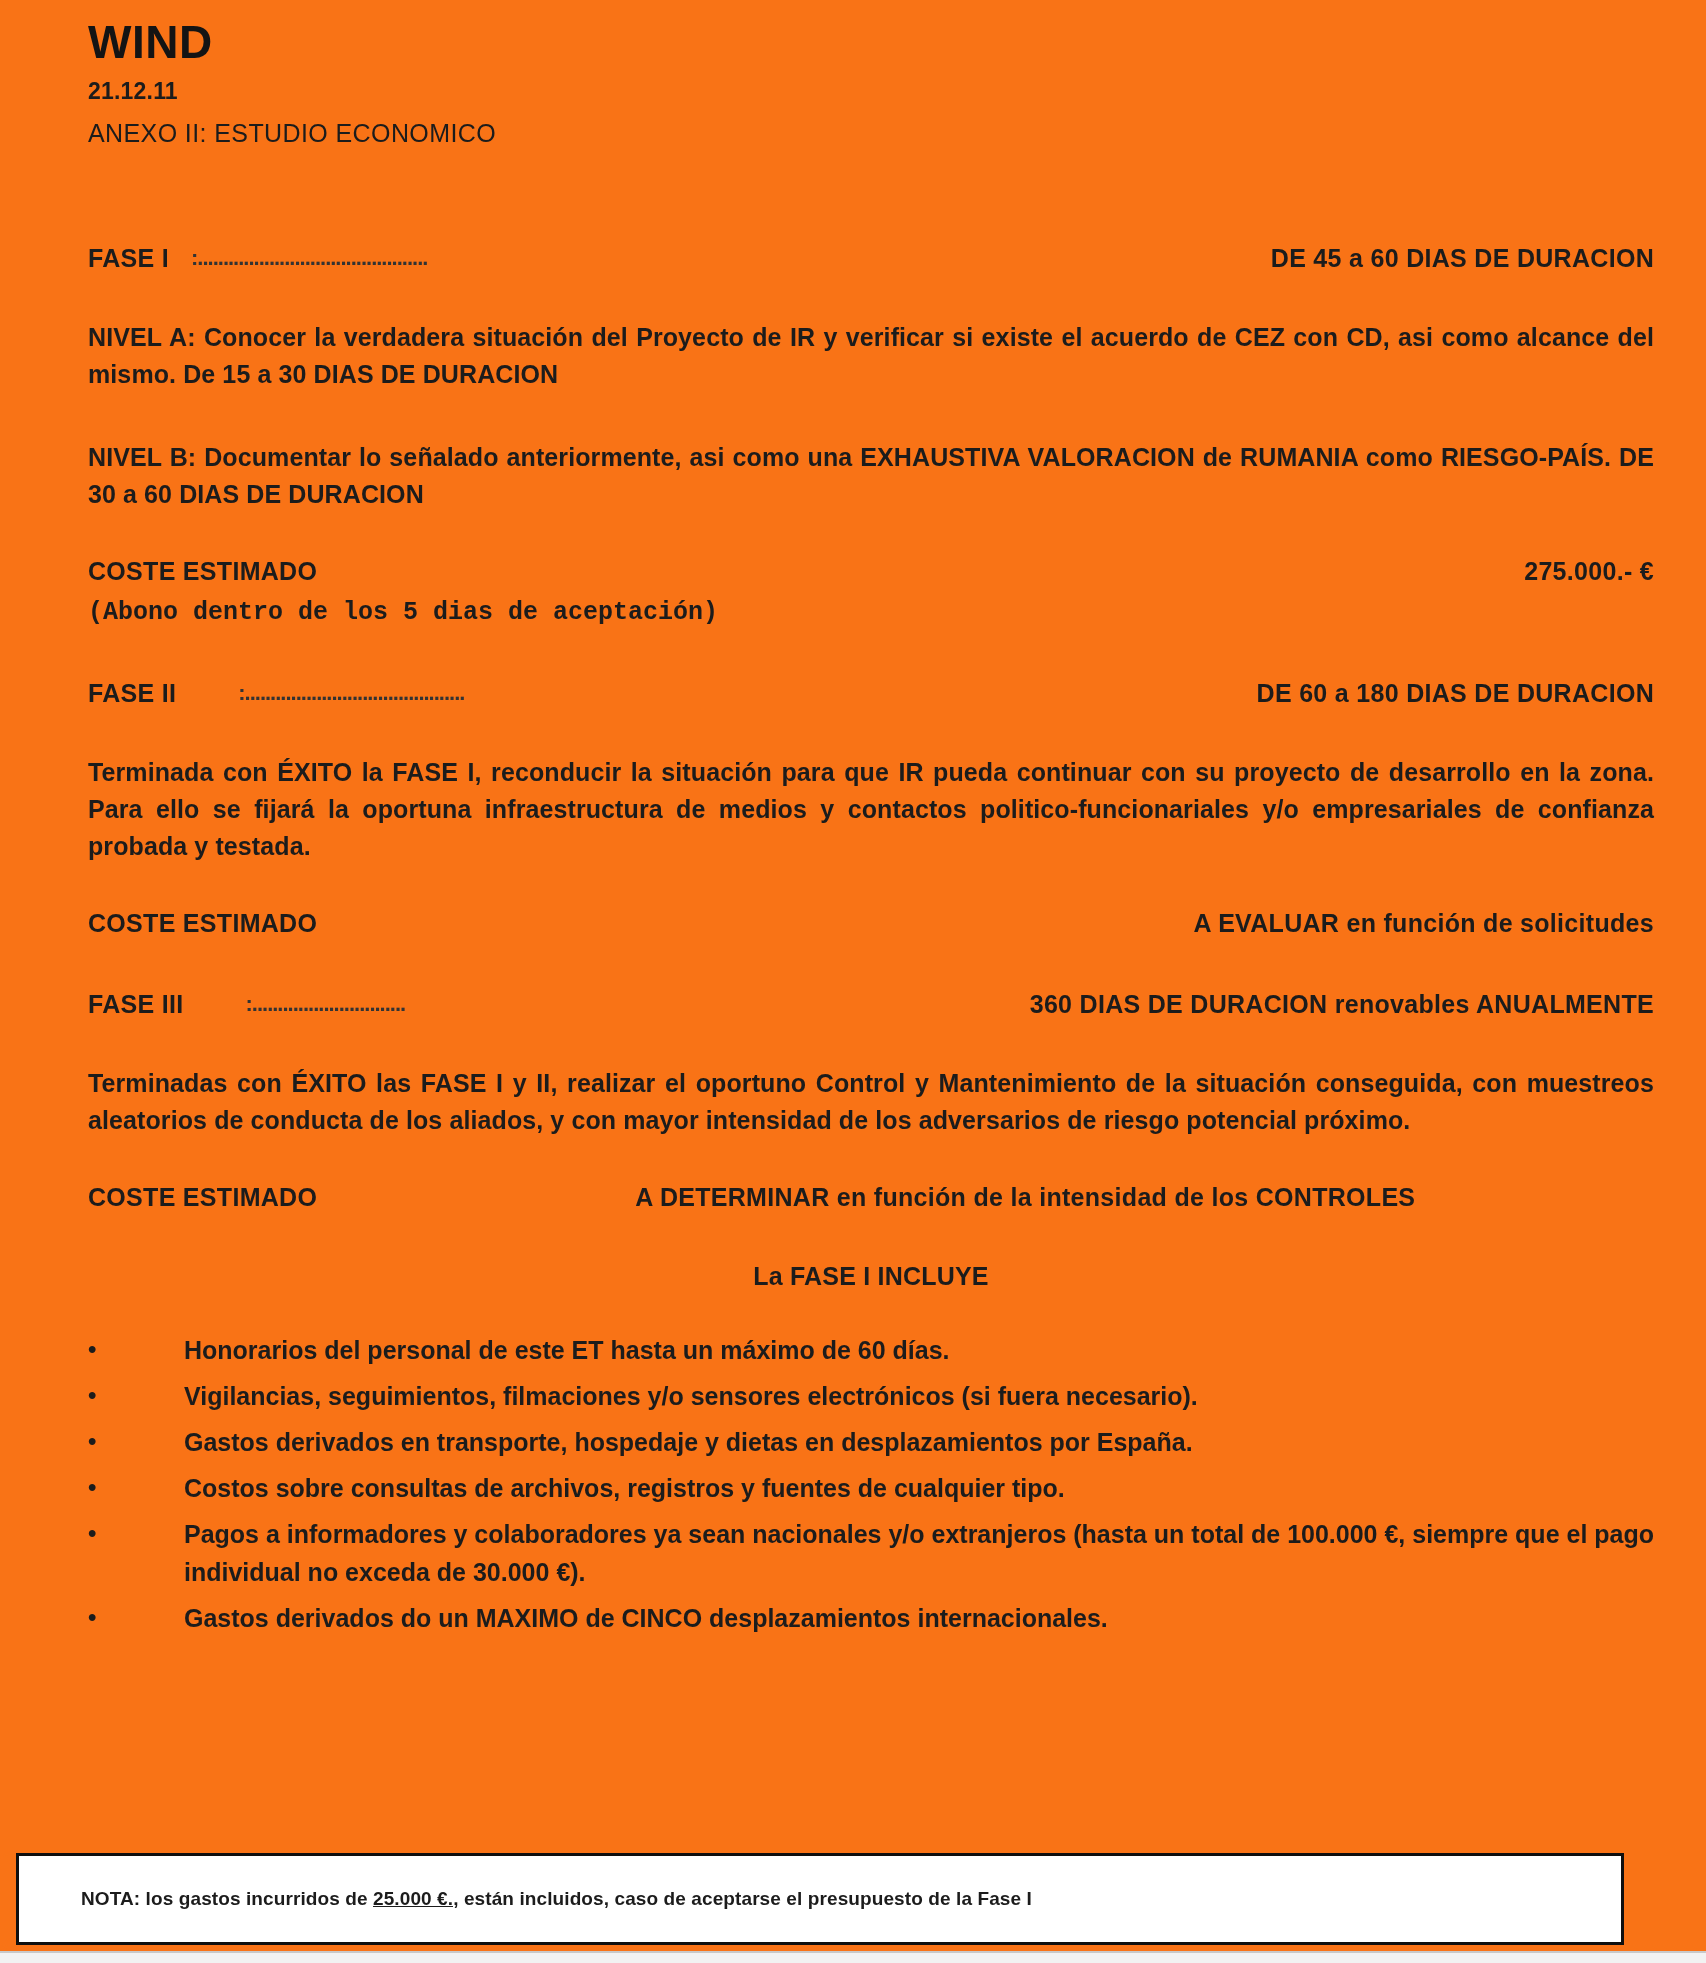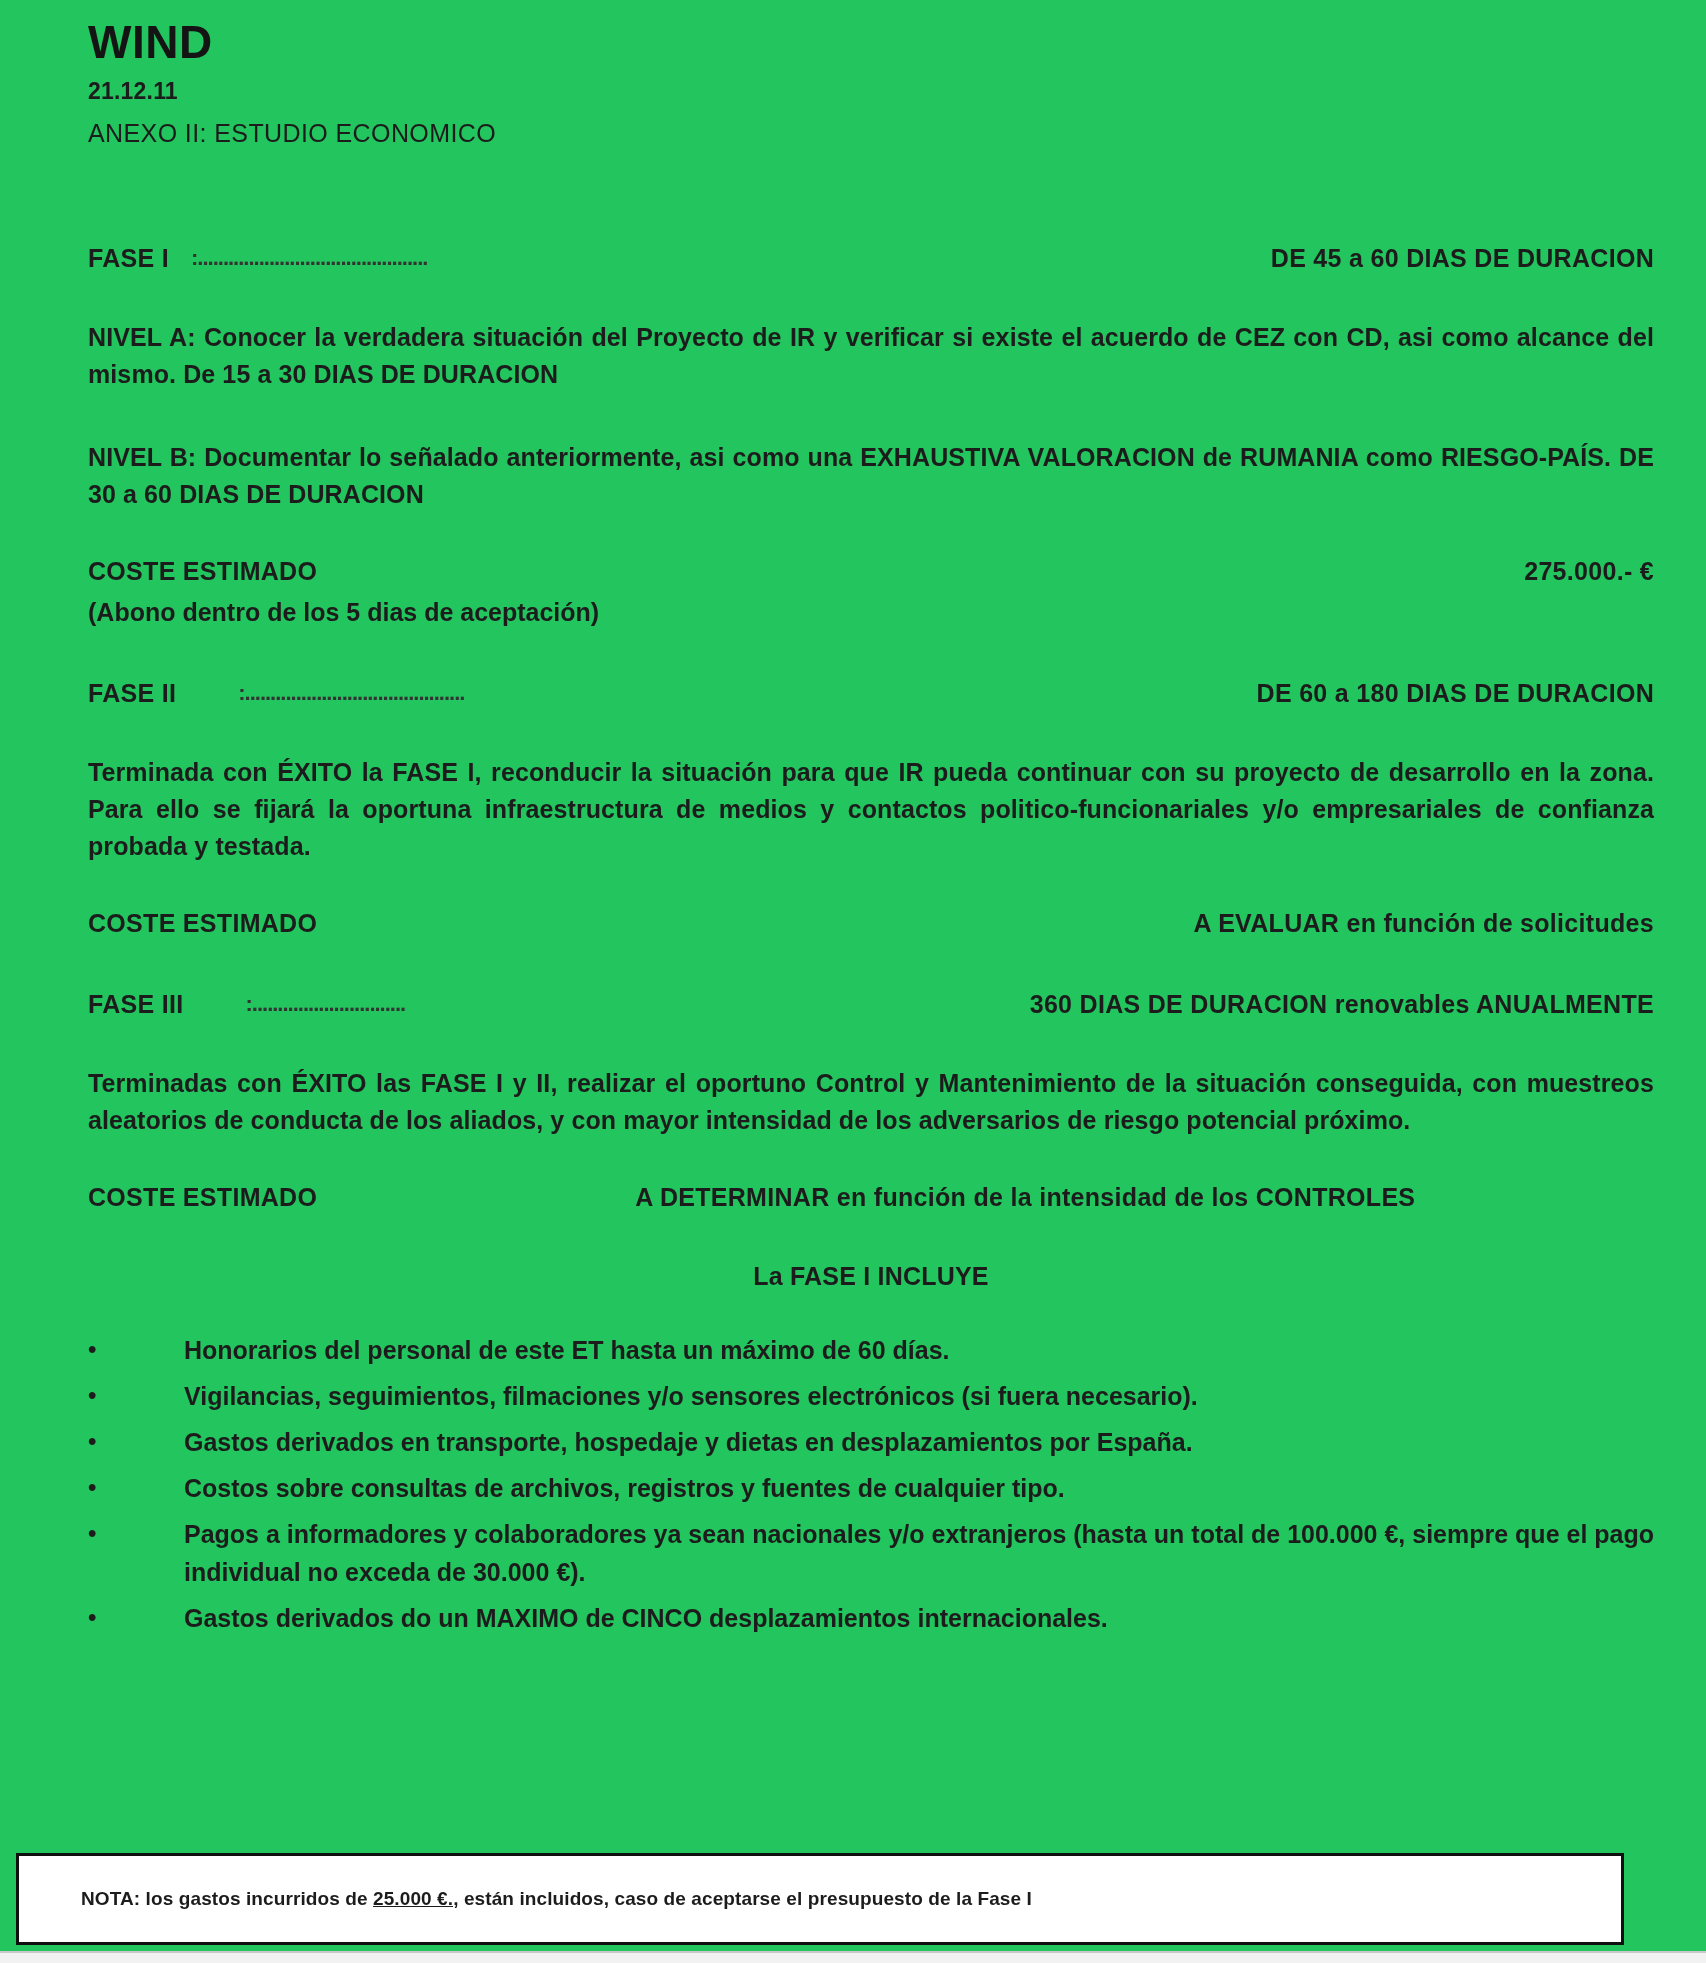--- a/index.html
+++ b/index.html
@@ -19,7 +19,7 @@
     position: relative;
     width: 1706px;
     height: 1963px;
-    background: #22c55e;
+    background: #f97316;
     box-sizing: border-box;
     padding: 0;
   }

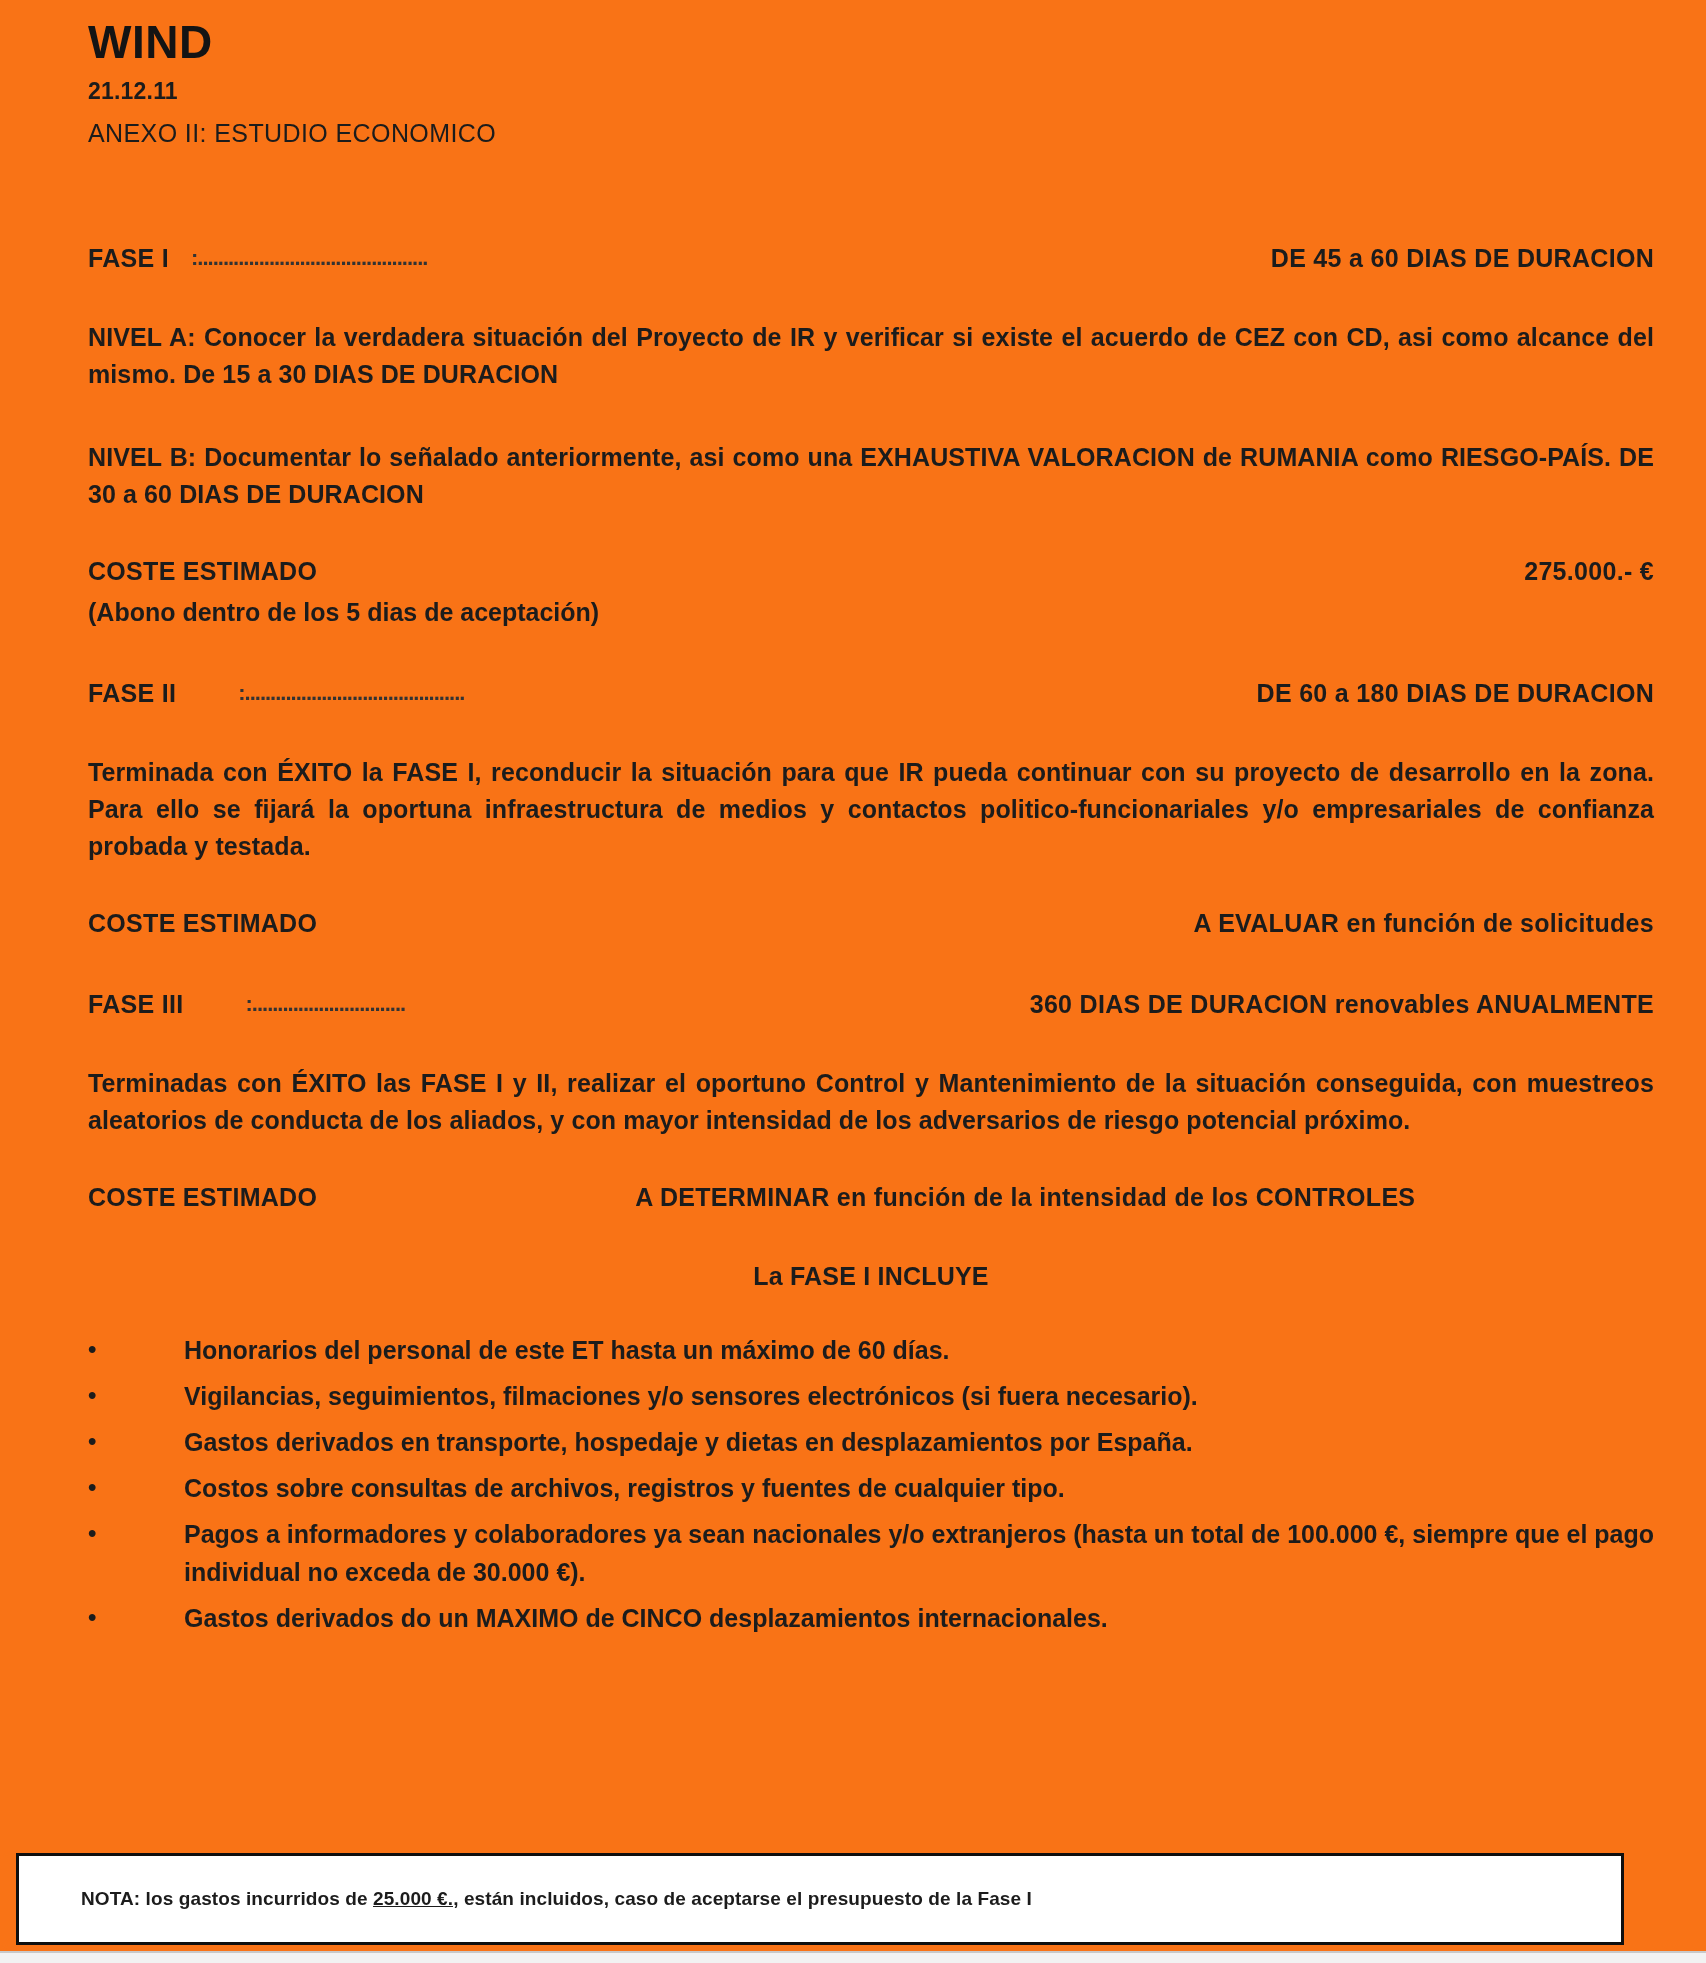--- a/index.html
+++ b/index.html
@@ -126,6 +126,7 @@
     font-weight: 700;
     margin-top: 12px;
     color: #1c1c1c;
+    font-family: Liberation Mono, monospace;
   }
 
   

